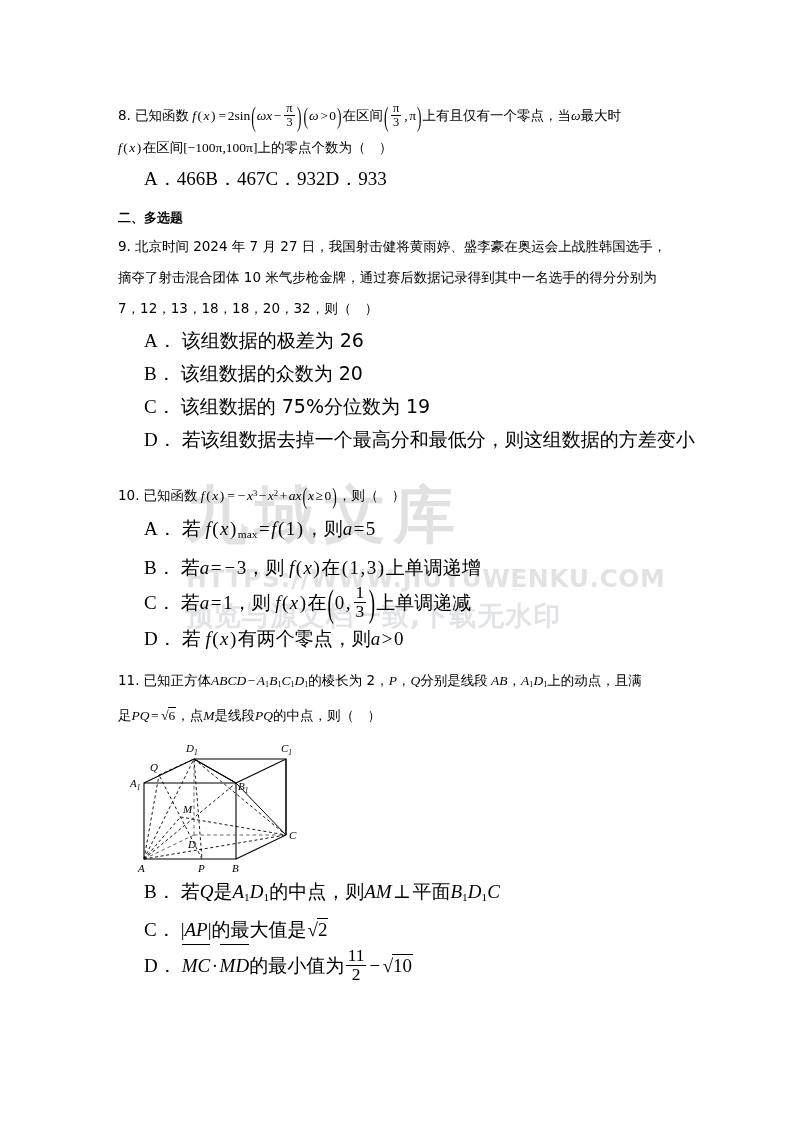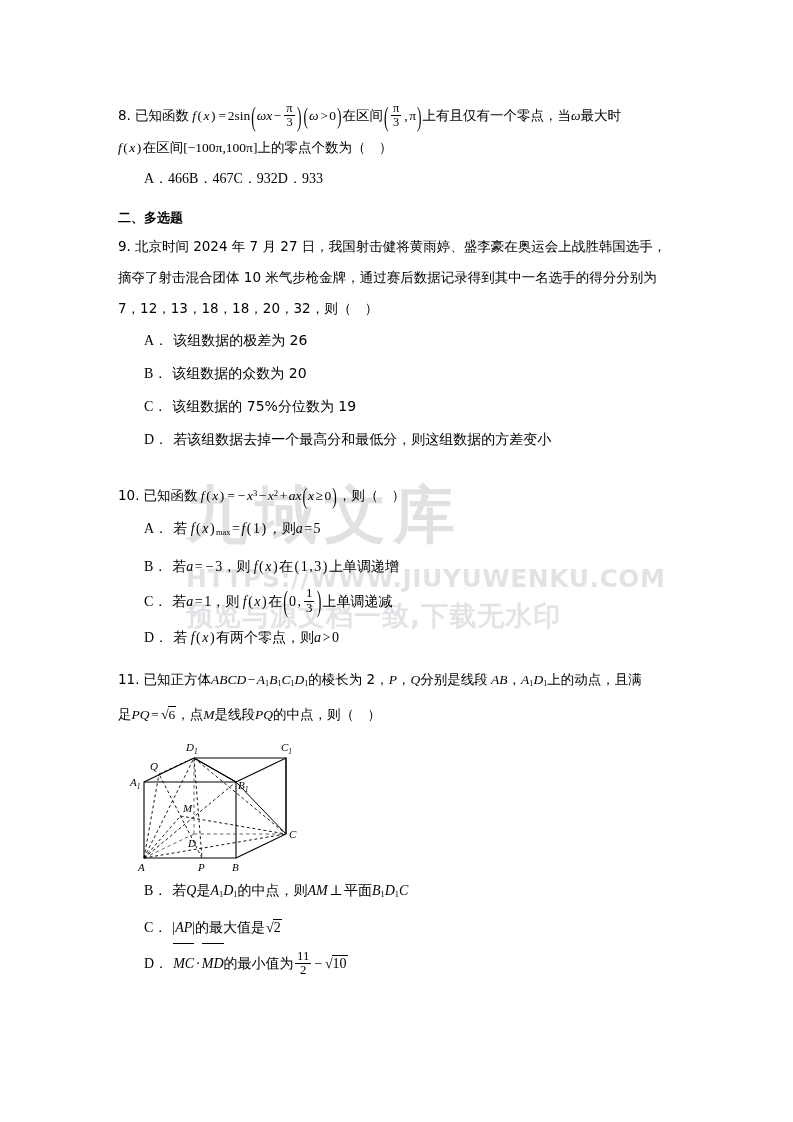--- a/index.html
+++ b/index.html
@@ -86,7 +86,7 @@
     white-space: nowrap;
   }
   .opt {
-    font-size: 14px;
+    font-size: 19px;
     line-height: 32px;
     padding-left: 26px;
     white-space: nowrap;

